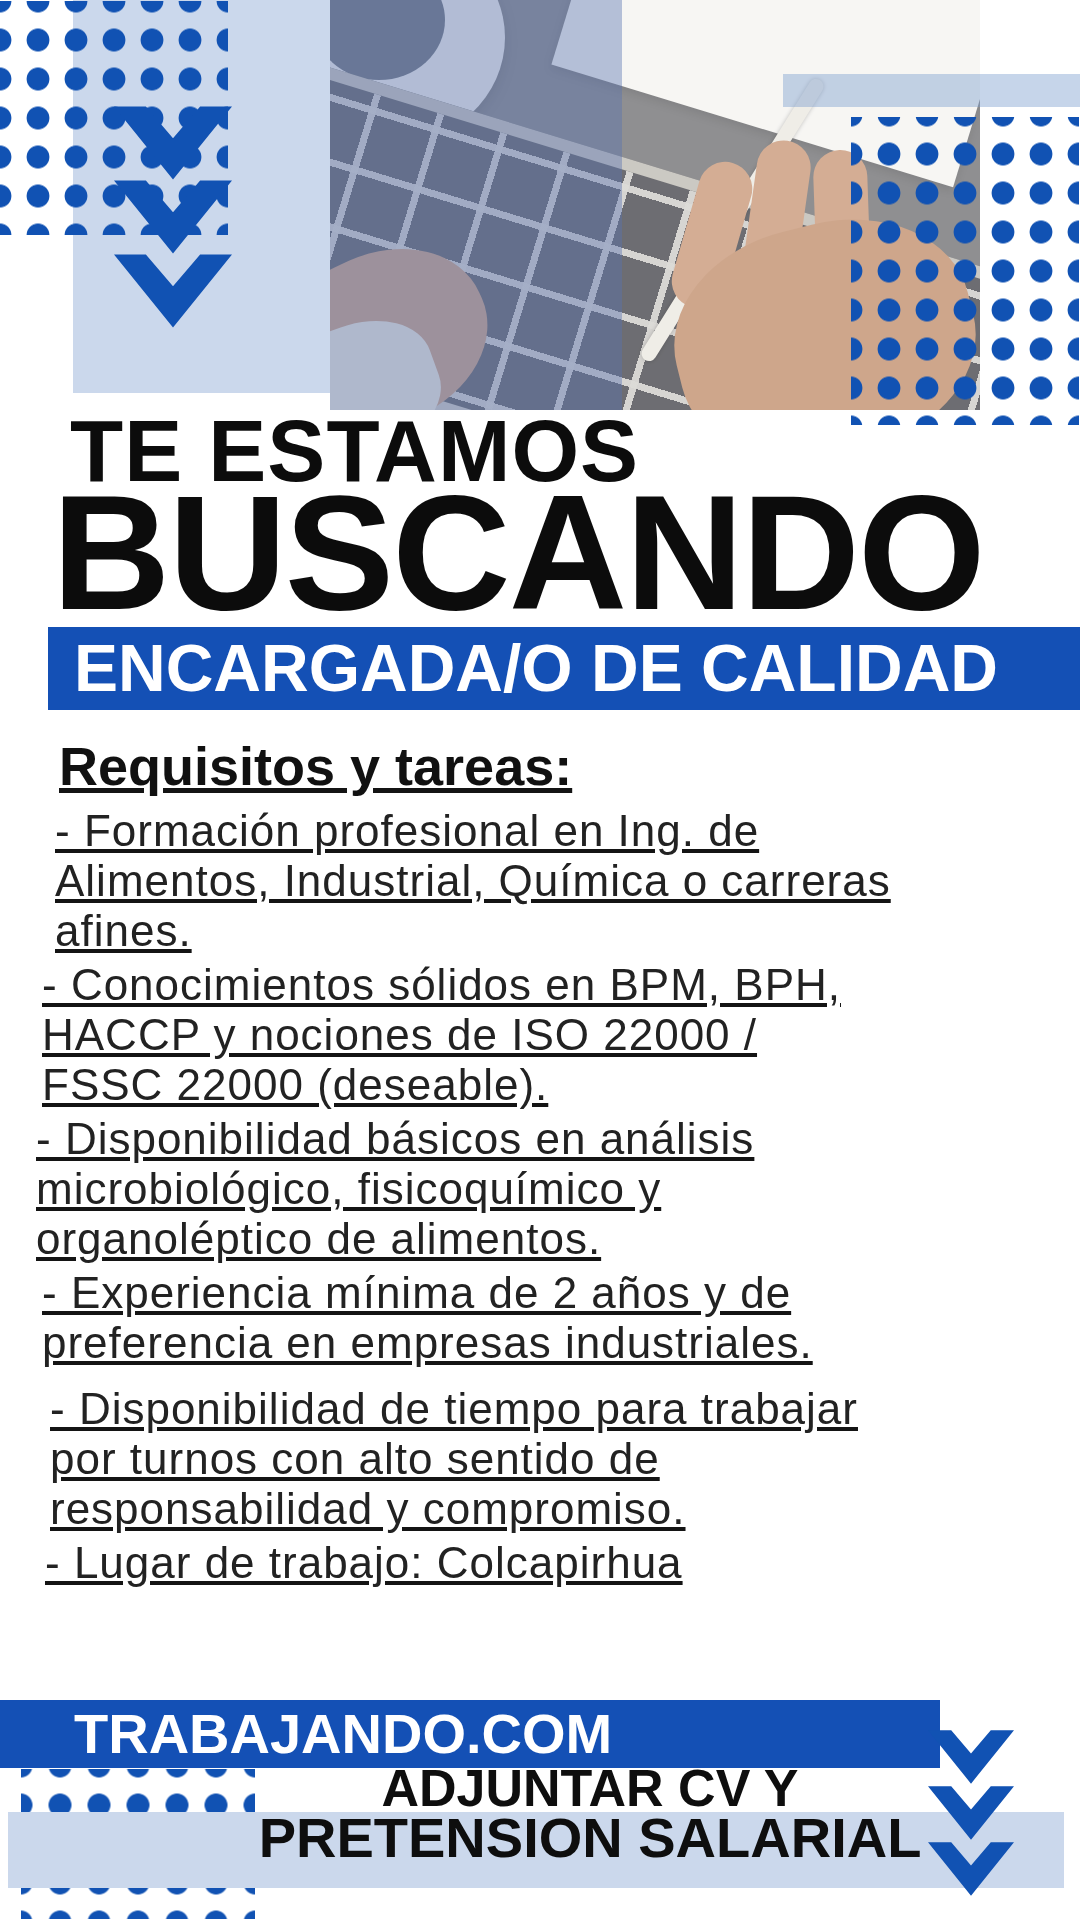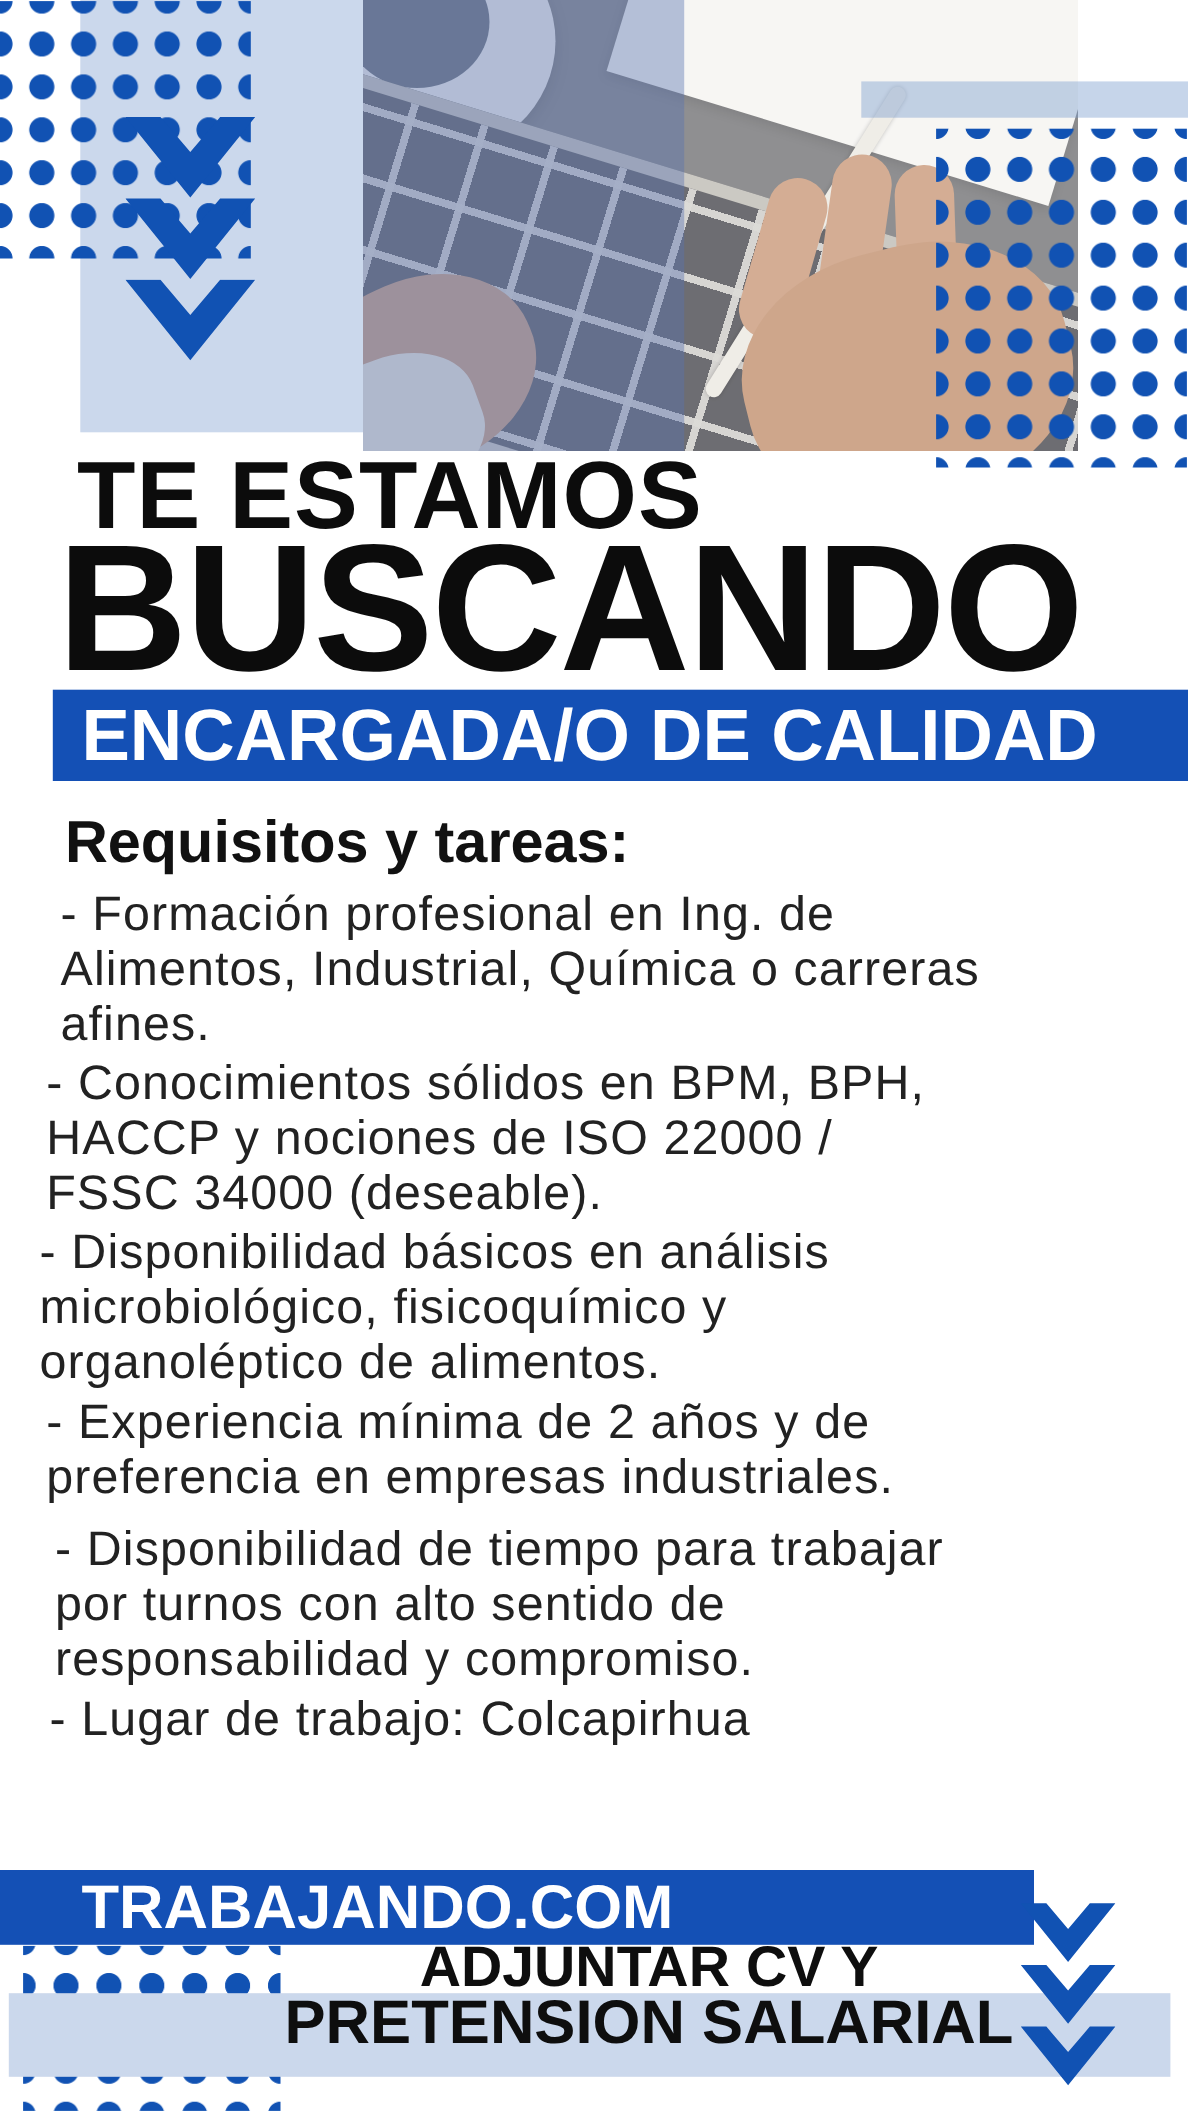--- a/index.html
+++ b/index.html
@@ -59,7 +59,7 @@
   .role-banner-text{margin-left:26px;line-height:83px;font-size:66px;font-weight:700;color:#ffffff;letter-spacing:0;}
 
   
-  .req{left:36px;top:738px;width:1020px;}
+  .req{left:36px;top:738px;width:1020px;text-decoration:underline;}
   .req-heading{font-size:54px;font-weight:700;line-height:56px;padding-left:23px;margin:0 0 12px 0;color:#111;}
   .req-item{margin:0 0 4px 0;}
   .req-item.gap-before{margin-top:16px;}

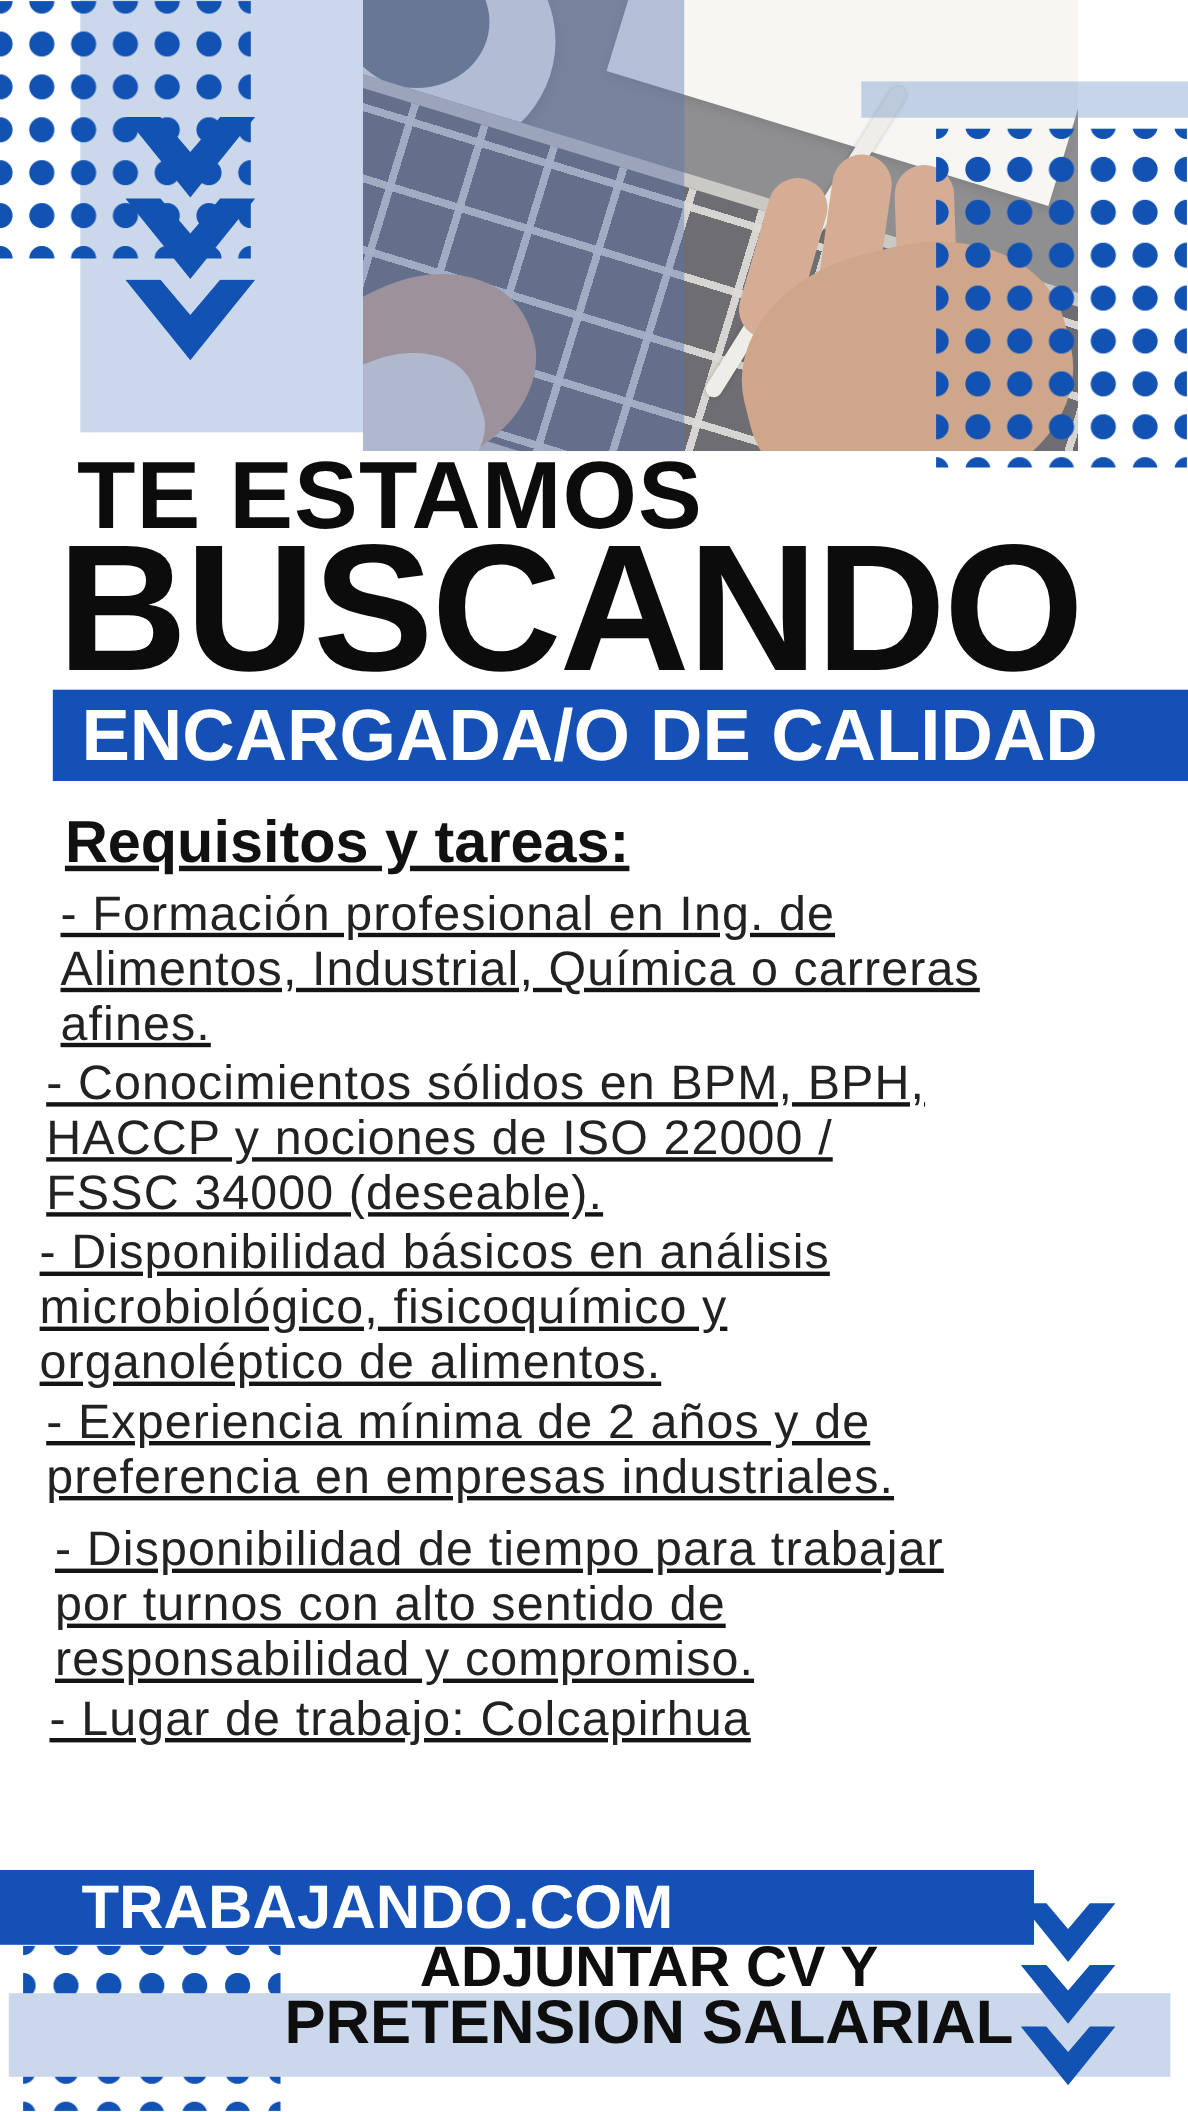--- a/index.html
+++ b/index.html
@@ -138,7 +138,7 @@
     <div class="req-item">
       <div class="req-line pl6">- Conocimientos sólidos en BPM, BPH,</div>
       <div class="req-line pl6">HACCP y nociones de ISO 22000 /</div>
-      <div class="req-line pl6">FSSC 34000 (deseable).</div>
+      <div class="req-line pl6">FSSC 22000 (deseable).</div>
     </div>
 
     <div class="req-item">

